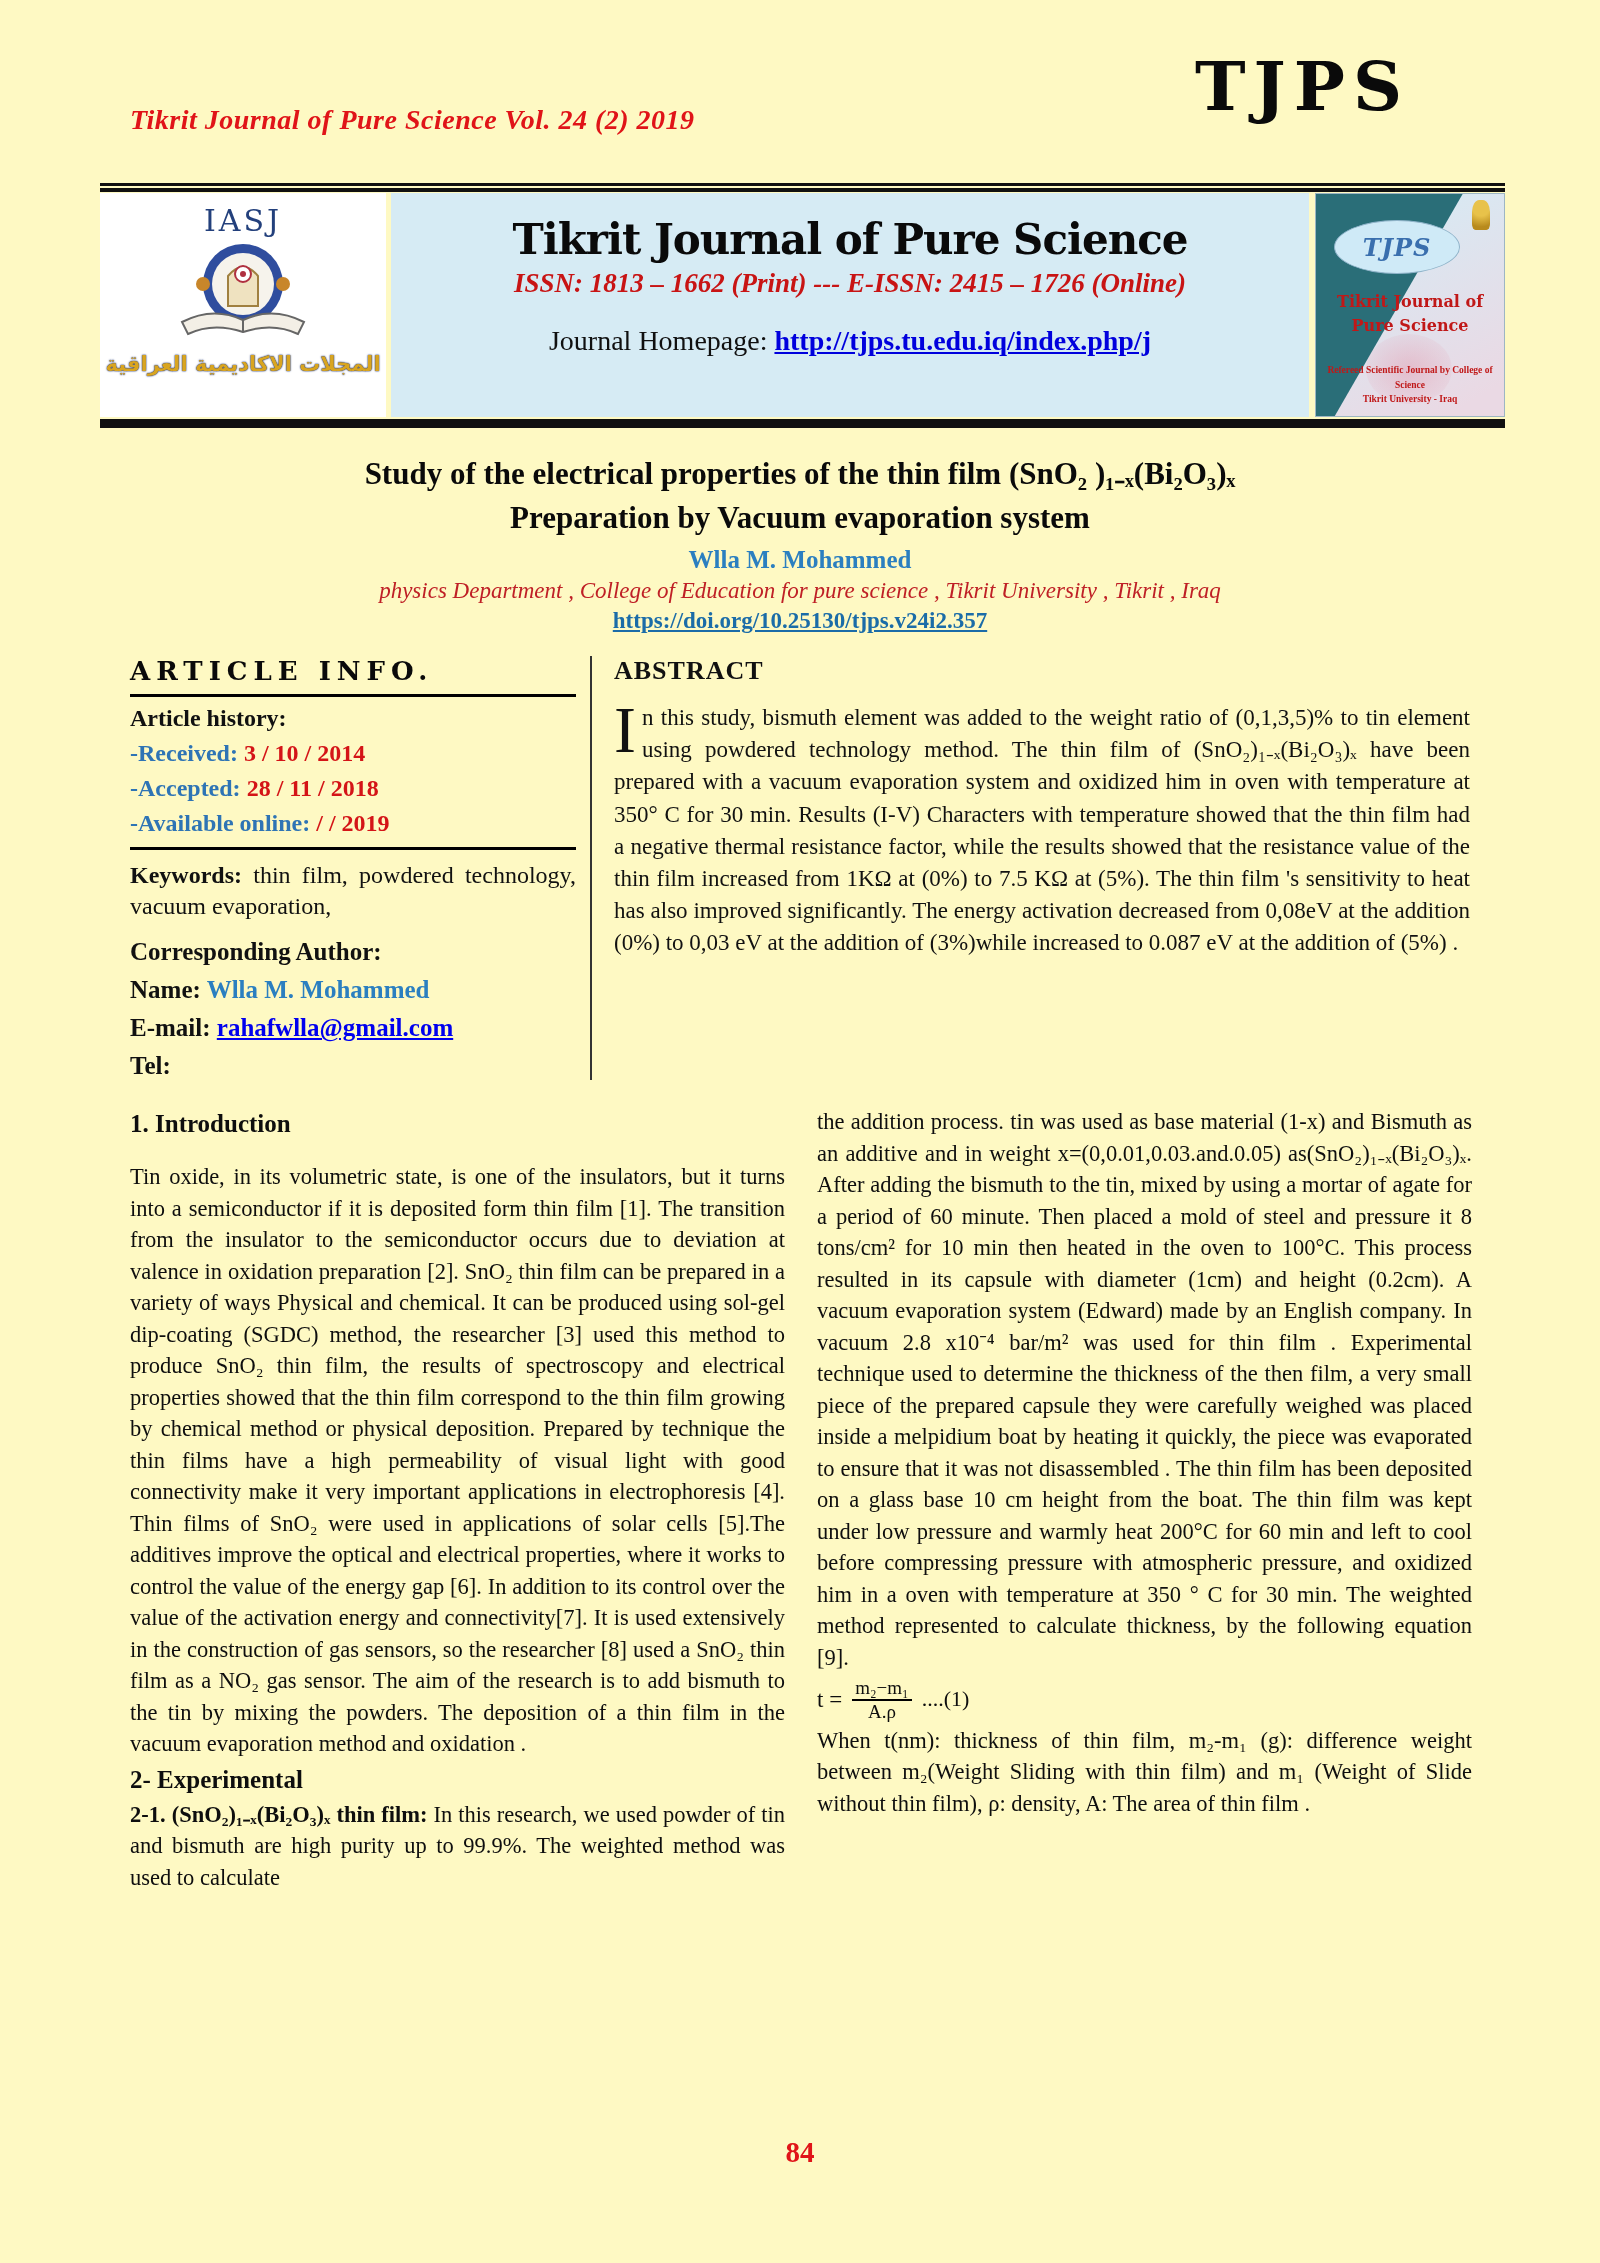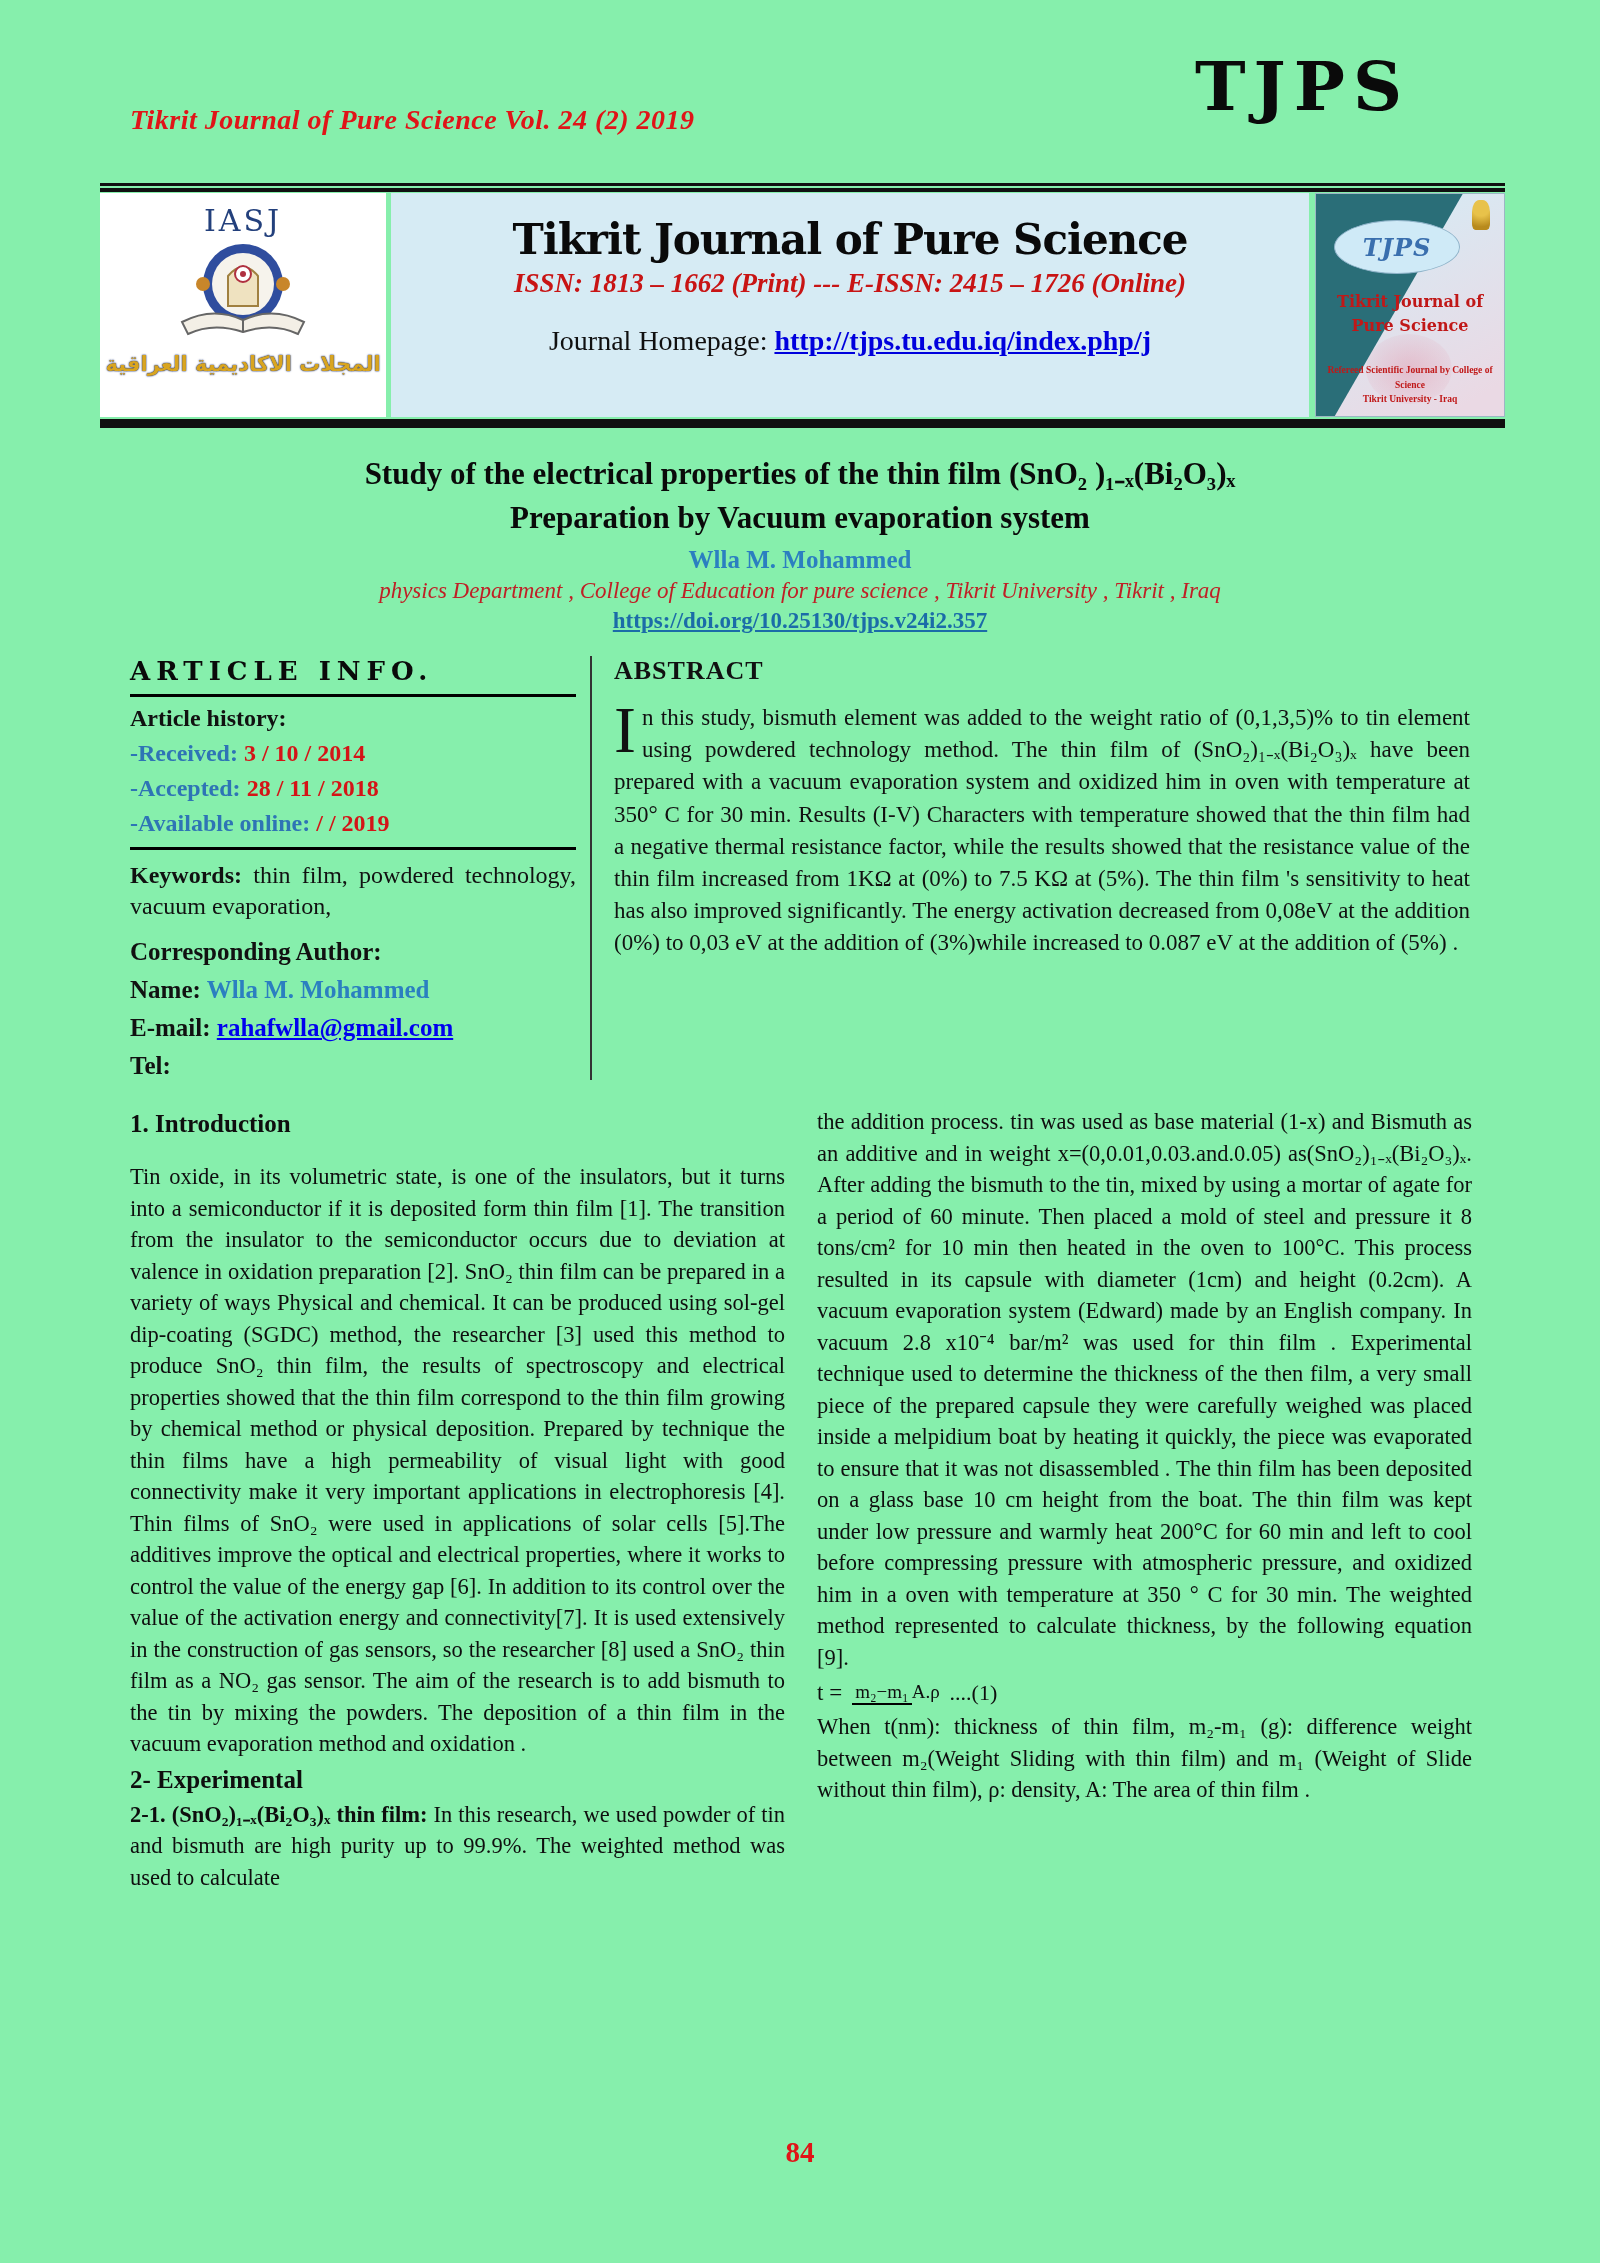--- a/index.html
+++ b/index.html
@@ -5,7 +5,7 @@
   * { margin:0; padding:0; box-sizing:border-box; }
   html,body { background:#ffffff; }
   body { width:1600px; height:2263px; font-family:"Liberation Serif", serif; color:#111; }
-  .page { position:relative; width:1600px; height:2263px; background:#86efac; overflow:hidden; }
+  .page { position:relative; width:1600px; height:2263px; background:#fef9c3; overflow:hidden; }
 
   
   .top-header { position:absolute; top:52px; left:130px; right:150px; height:90px; }

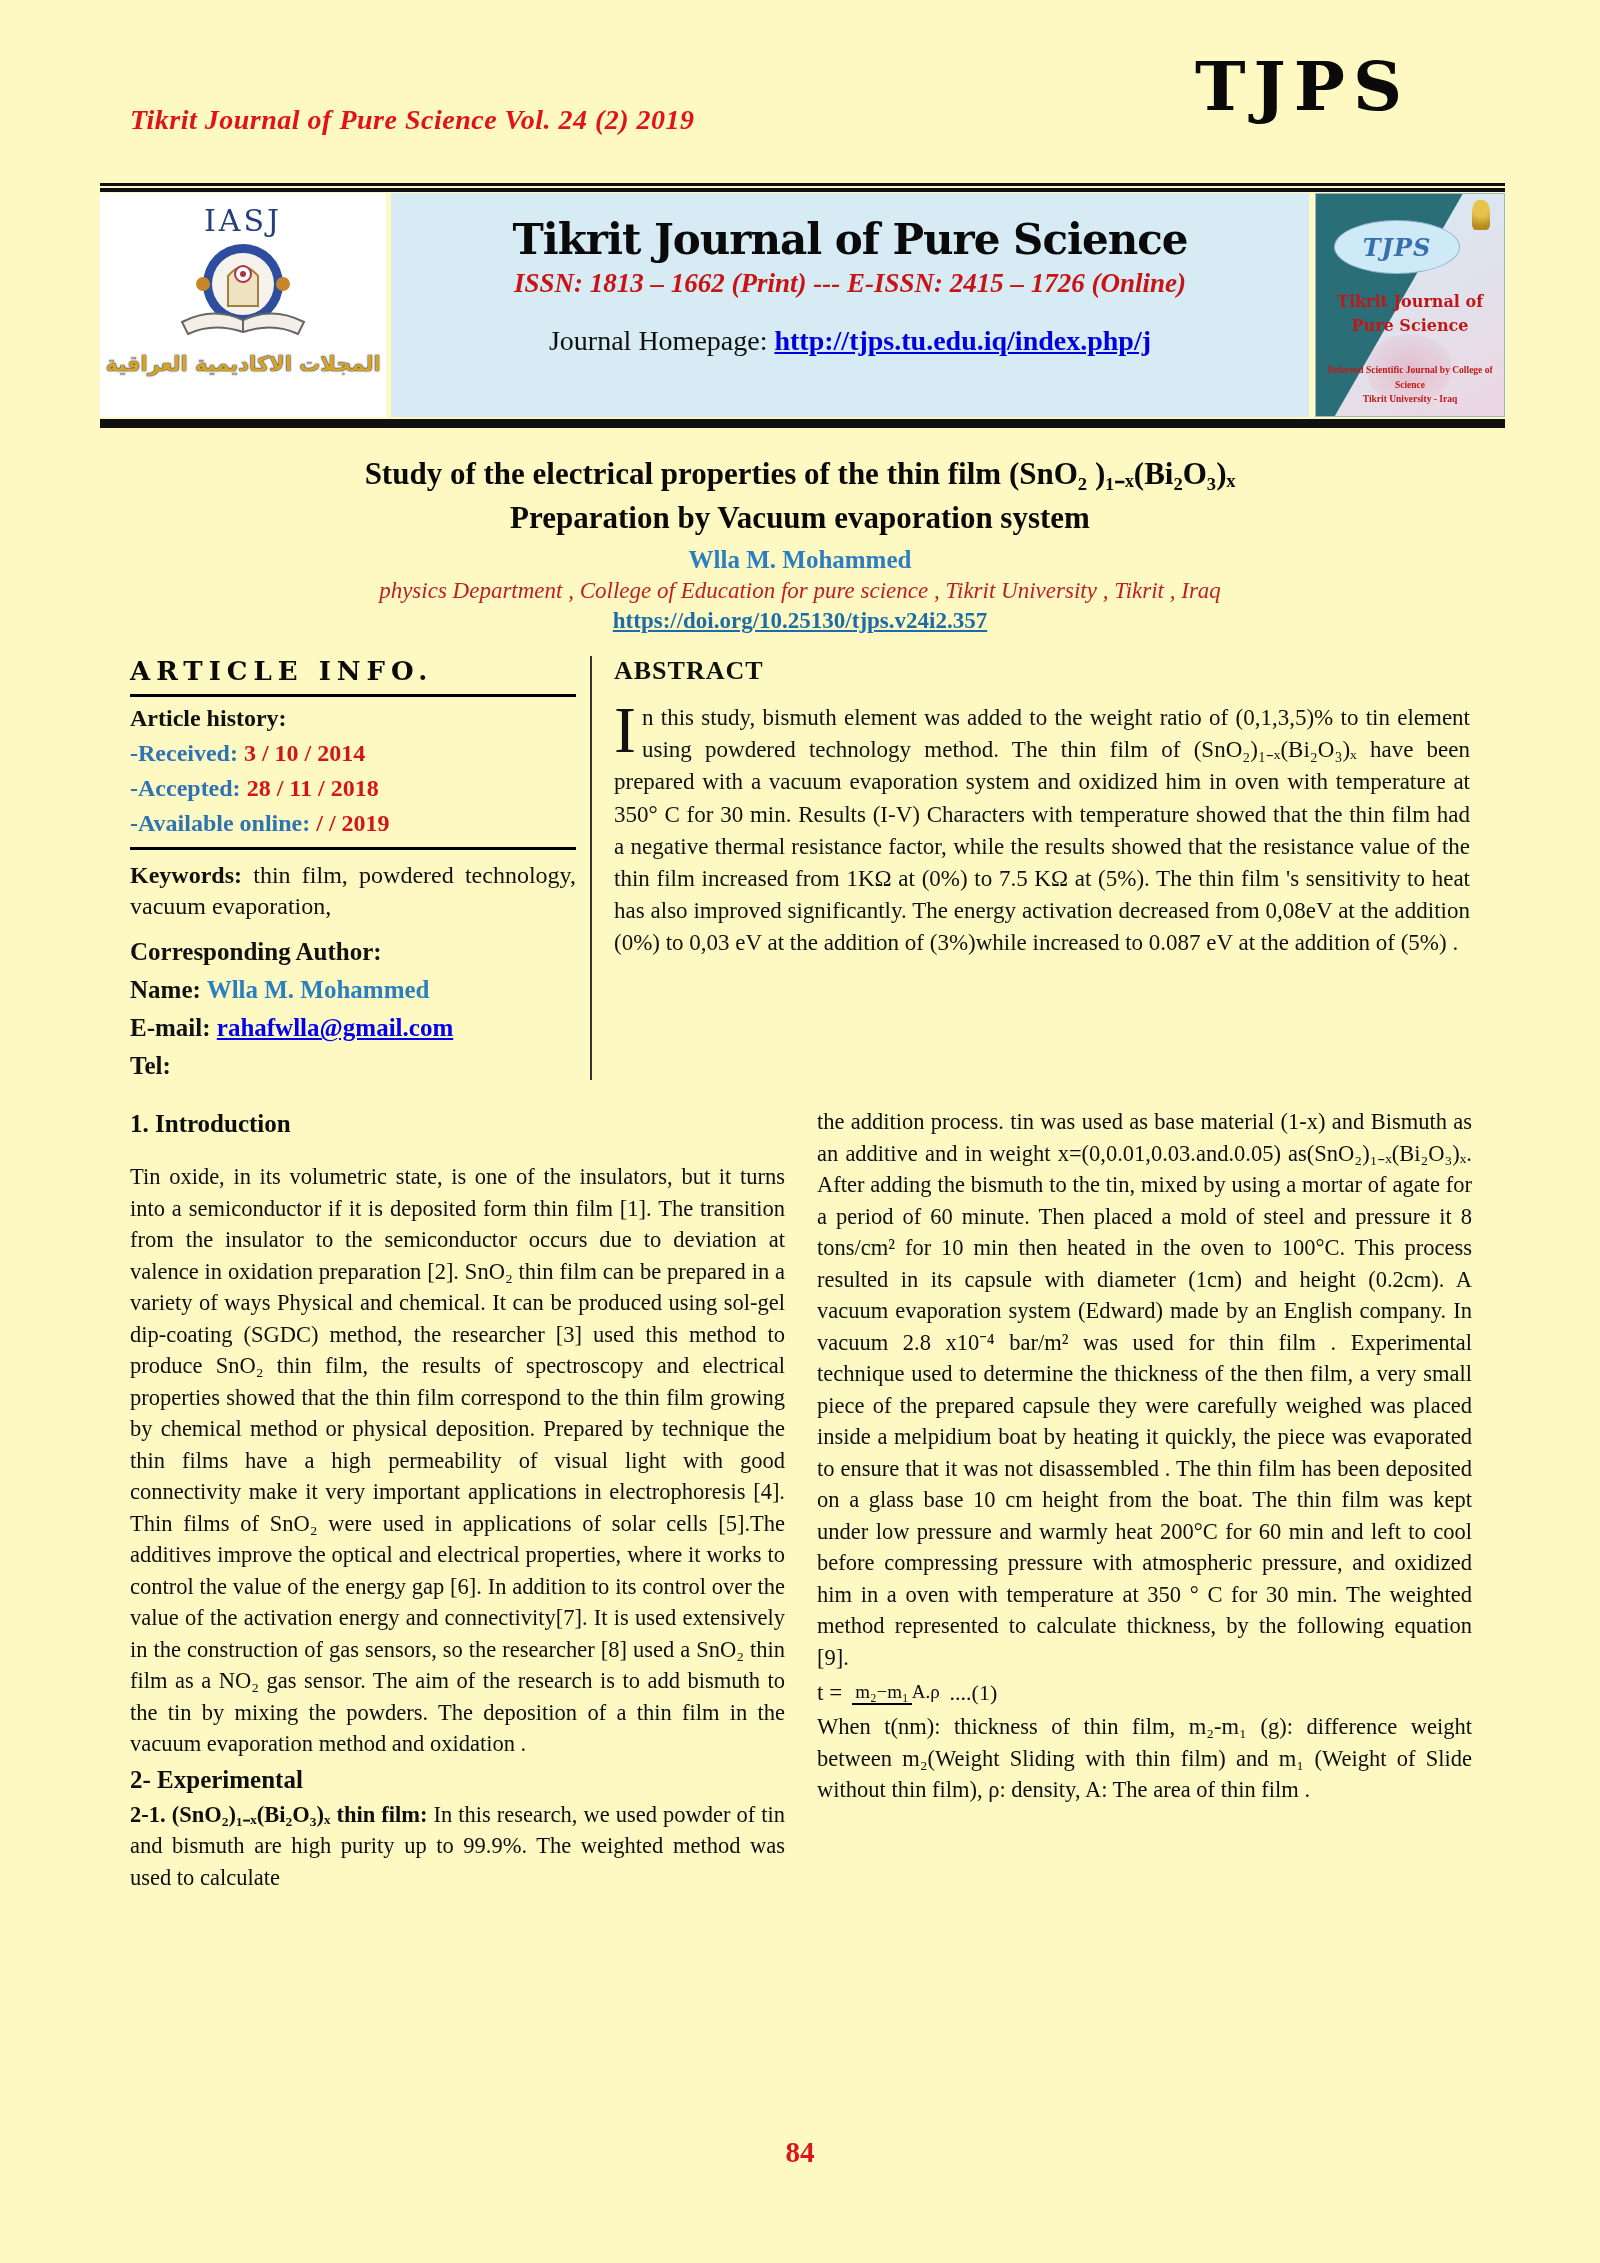--- a/index.html
+++ b/index.html
@@ -74,7 +74,7 @@
   .sec-heading2 { font-size:25px; font-weight:700; text-align:left; margin-top:2px; margin-bottom:2px; }
   .bold-inline { font-weight:700; }
   .equation-row { display:flex; align-items:center; gap:10px; margin:4px 0 2px; text-align:left; }
-  .frac { display:inline-flex; flex-direction:row; text-align:center; font-size:19px; line-height:1.15; }
+  .frac { display:inline-flex; flex-direction:column; text-align:center; font-size:19px; line-height:1.15; }
   .frac-num { border-bottom:2px solid #000; padding:0 3px; }
   .eq-lhs { font-size:23px; }
   .eq-tag { font-size:22px; }

